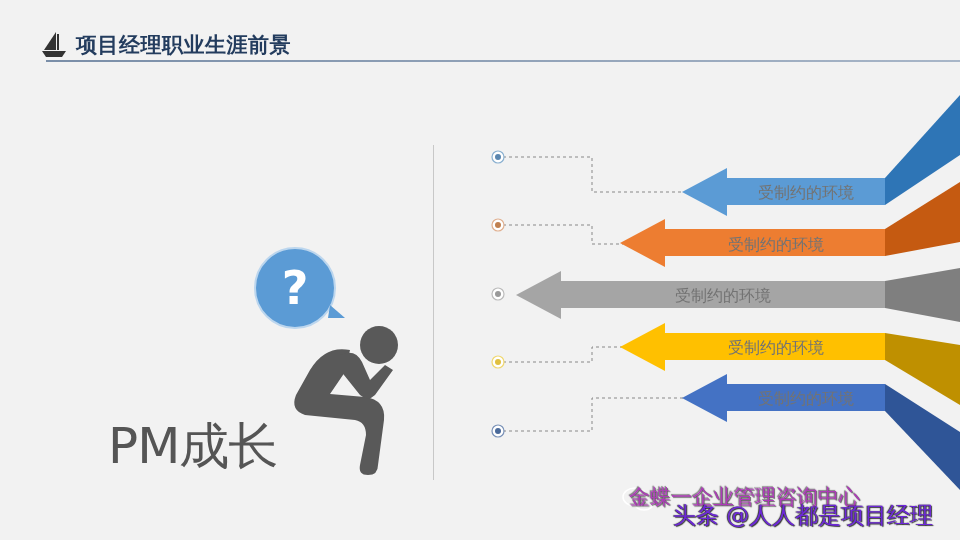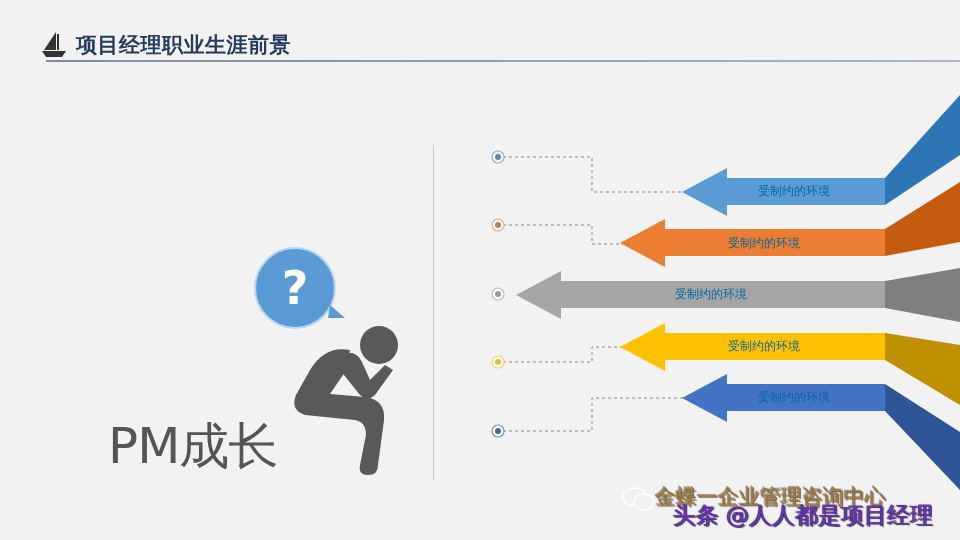--- a/index.html
+++ b/index.html
@@ -11,7 +11,7 @@
   .vline{position:absolute;left:433px;top:145px;width:1px;height:335px;background:#c8c8c8;}
   .pm{position:absolute;left:108px;top:413px;font-size:50px;font-weight:normal;color:#555;letter-spacing:-1px;}
   svg.fig{position:absolute;left:0;top:0;}
-  .lbl{position:absolute;color:#0369a1;font-size:12px;white-space:nowrap;}
+  .lbl{position:absolute;color:#737373;font-size:16px;white-space:nowrap;}
   .wm1{position:absolute;left:655px;top:483px;font-size:21px;color:#a16207;text-shadow:1px 1px 1px #444,-1px -1px 1px #666;opacity:0.85;}
   .wm2{position:absolute;left:673px;top:500px;font-size:23px;color:#6d28d9;text-shadow:1px 1px 1px #333,-1px 0 1px #333;}
   .wechat{position:absolute;left:622px;top:486px;}

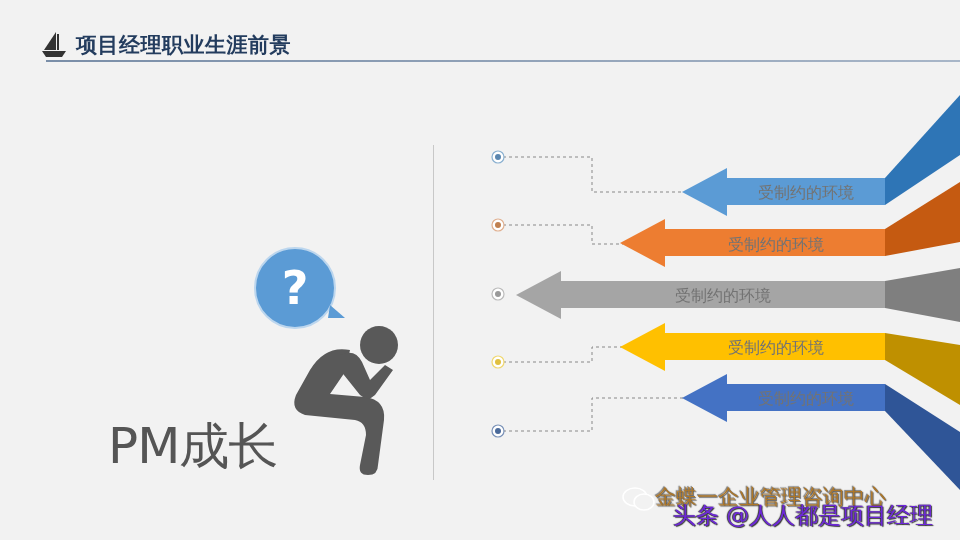--- a/index.html
+++ b/index.html
@@ -12,7 +12,7 @@
   .pm{position:absolute;left:108px;top:413px;font-size:50px;font-weight:normal;color:#555;letter-spacing:-1px;}
   svg.fig{position:absolute;left:0;top:0;}
   .lbl{position:absolute;color:#737373;font-size:16px;white-space:nowrap;}
-  .wm1{position:absolute;left:655px;top:483px;font-size:21px;color:#a16207;text-shadow:1px 1px 1px #444,-1px -1px 1px #666;opacity:0.85;}
+  .wm1{position:absolute;left:629px;top:483px;font-size:21px;color:#a21caf;text-shadow:1px 1px 1px #444,-1px -1px 1px #666;opacity:0.85;}
   .wm2{position:absolute;left:673px;top:500px;font-size:23px;color:#6d28d9;text-shadow:1px 1px 1px #333,-1px 0 1px #333;}
   .wechat{position:absolute;left:622px;top:486px;}
 </style>

